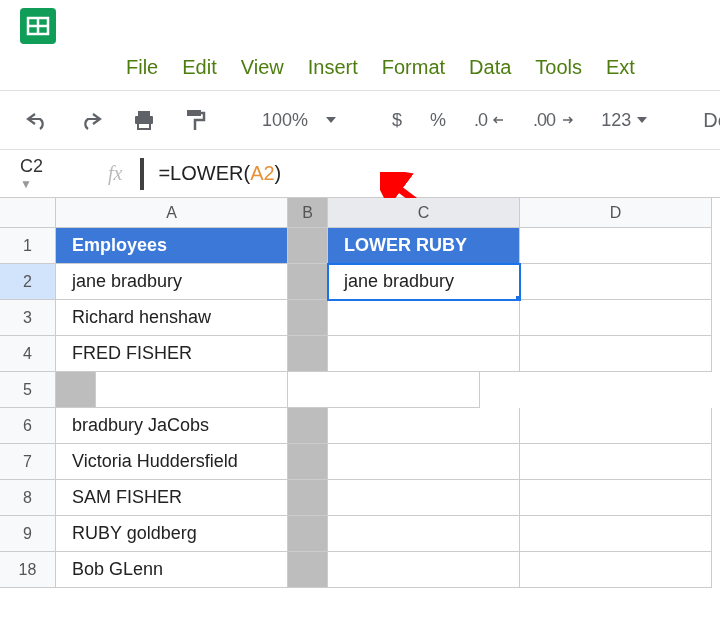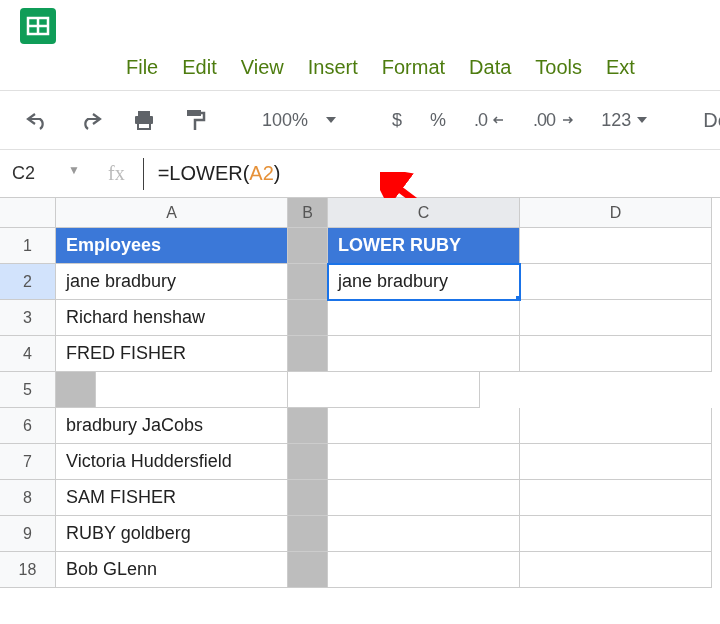--- a/index.html
+++ b/index.html
@@ -25,7 +25,7 @@
 
     
     .formula-bar { display: flex; align-items: center; height: 48px; border-bottom: 1px solid #ccc; }
-    .name-box { width: 90px; padding-left: 12px; font-size: 18px; color: #333; display:flex; align-items:flex-start; justify-content:space-between; padding-right:10px;}
+    .name-box { width: 90px; padding-left: 20px; font-size: 18px; color: #333; display:flex; align-items:flex-start; justify-content:space-between; padding-right:10px;flex-direction:column;}
     .name-box .darrow { color:#999; font-size:12px;}
     .fx-label { color:#bbb; font-size:20px; font-family: 'Times New Roman', serif; border-right:1px solid #404040; padding:0 18px; height:32px; display:flex;align-items:center;}
     .formula-input { padding-left: 14px; font-size: 20px; font-family: Arial; color:#222; }

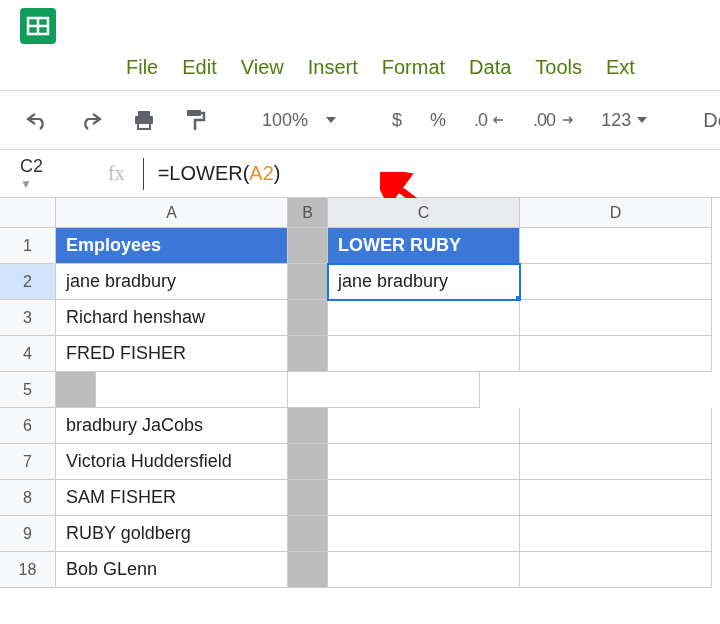--- a/index.html
+++ b/index.html
@@ -27,7 +27,7 @@
     .formula-bar { display: flex; align-items: center; height: 48px; border-bottom: 1px solid #ccc; }
     .name-box { width: 90px; padding-left: 20px; font-size: 18px; color: #333; display:flex; align-items:flex-start; justify-content:space-between; padding-right:10px;flex-direction:column;}
     .name-box .darrow { color:#999; font-size:12px;}
-    .fx-label { color:#bbb; font-size:20px; font-family: 'Times New Roman', serif; border-right:1px solid #404040; padding:0 18px; height:32px; display:flex;align-items:center;}
+    .fx-label { font-style: italic; color:#bbb; font-size:20px; font-family: 'Times New Roman', serif; border-right:4px solid #404040; padding:0 18px; height:32px; display:flex;align-items:center;}
     .formula-input { padding-left: 14px; font-size: 20px; font-family: Arial; color:#222; }
     .formula-input .fn { }
     .formula-input .ref { color:#e69138; }

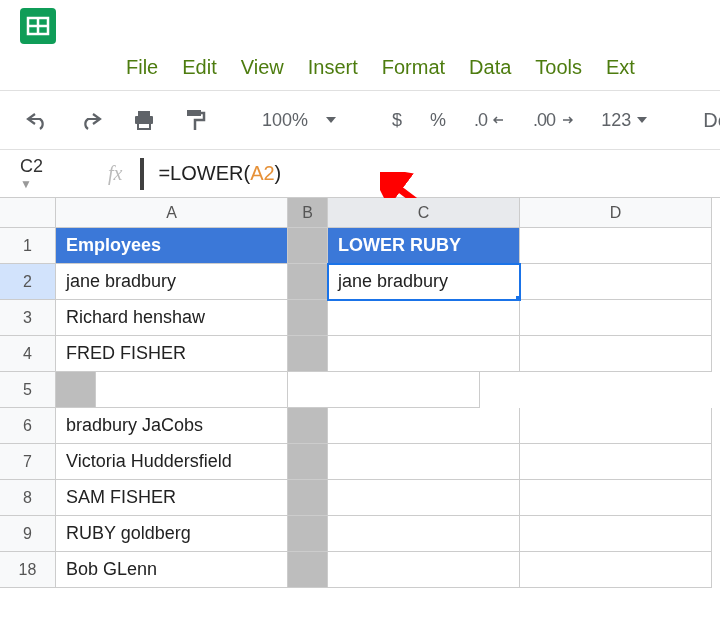--- a/index.html
+++ b/index.html
@@ -42,7 +42,7 @@
     .colhead { background:#f8f9fa; border-right:1px solid #ccc; border-bottom:1px solid #ccc; display:flex;align-items:center;justify-content:center;color:#555;font-size:16px;}
     .row { display:flex; height:36px; }
     .rowhead { width:56px; background:#f8f9fa; border-right:1px solid #ccc; border-bottom:1px solid #ccc; display:flex;align-items:center;justify-content:center;color:#555;font-size:16px;}
-    .cell { border-right:1px solid #ccc; border-bottom:1px solid #ccc; padding:0 10px; display:flex;align-items:center;font-size:18px; color:#222; overflow:hidden; white-space:nowrap;}
+    .cell { border-right:1px solid #ccc; border-bottom:1px solid #ccc; padding:0 16px; display:flex;align-items:center;font-size:18px; color:#222; overflow:hidden; white-space:nowrap;}
     .colA { width:232px; }
     .colB { width:40px; background:#bdbdbd; }
     .colC { width:192px; }

